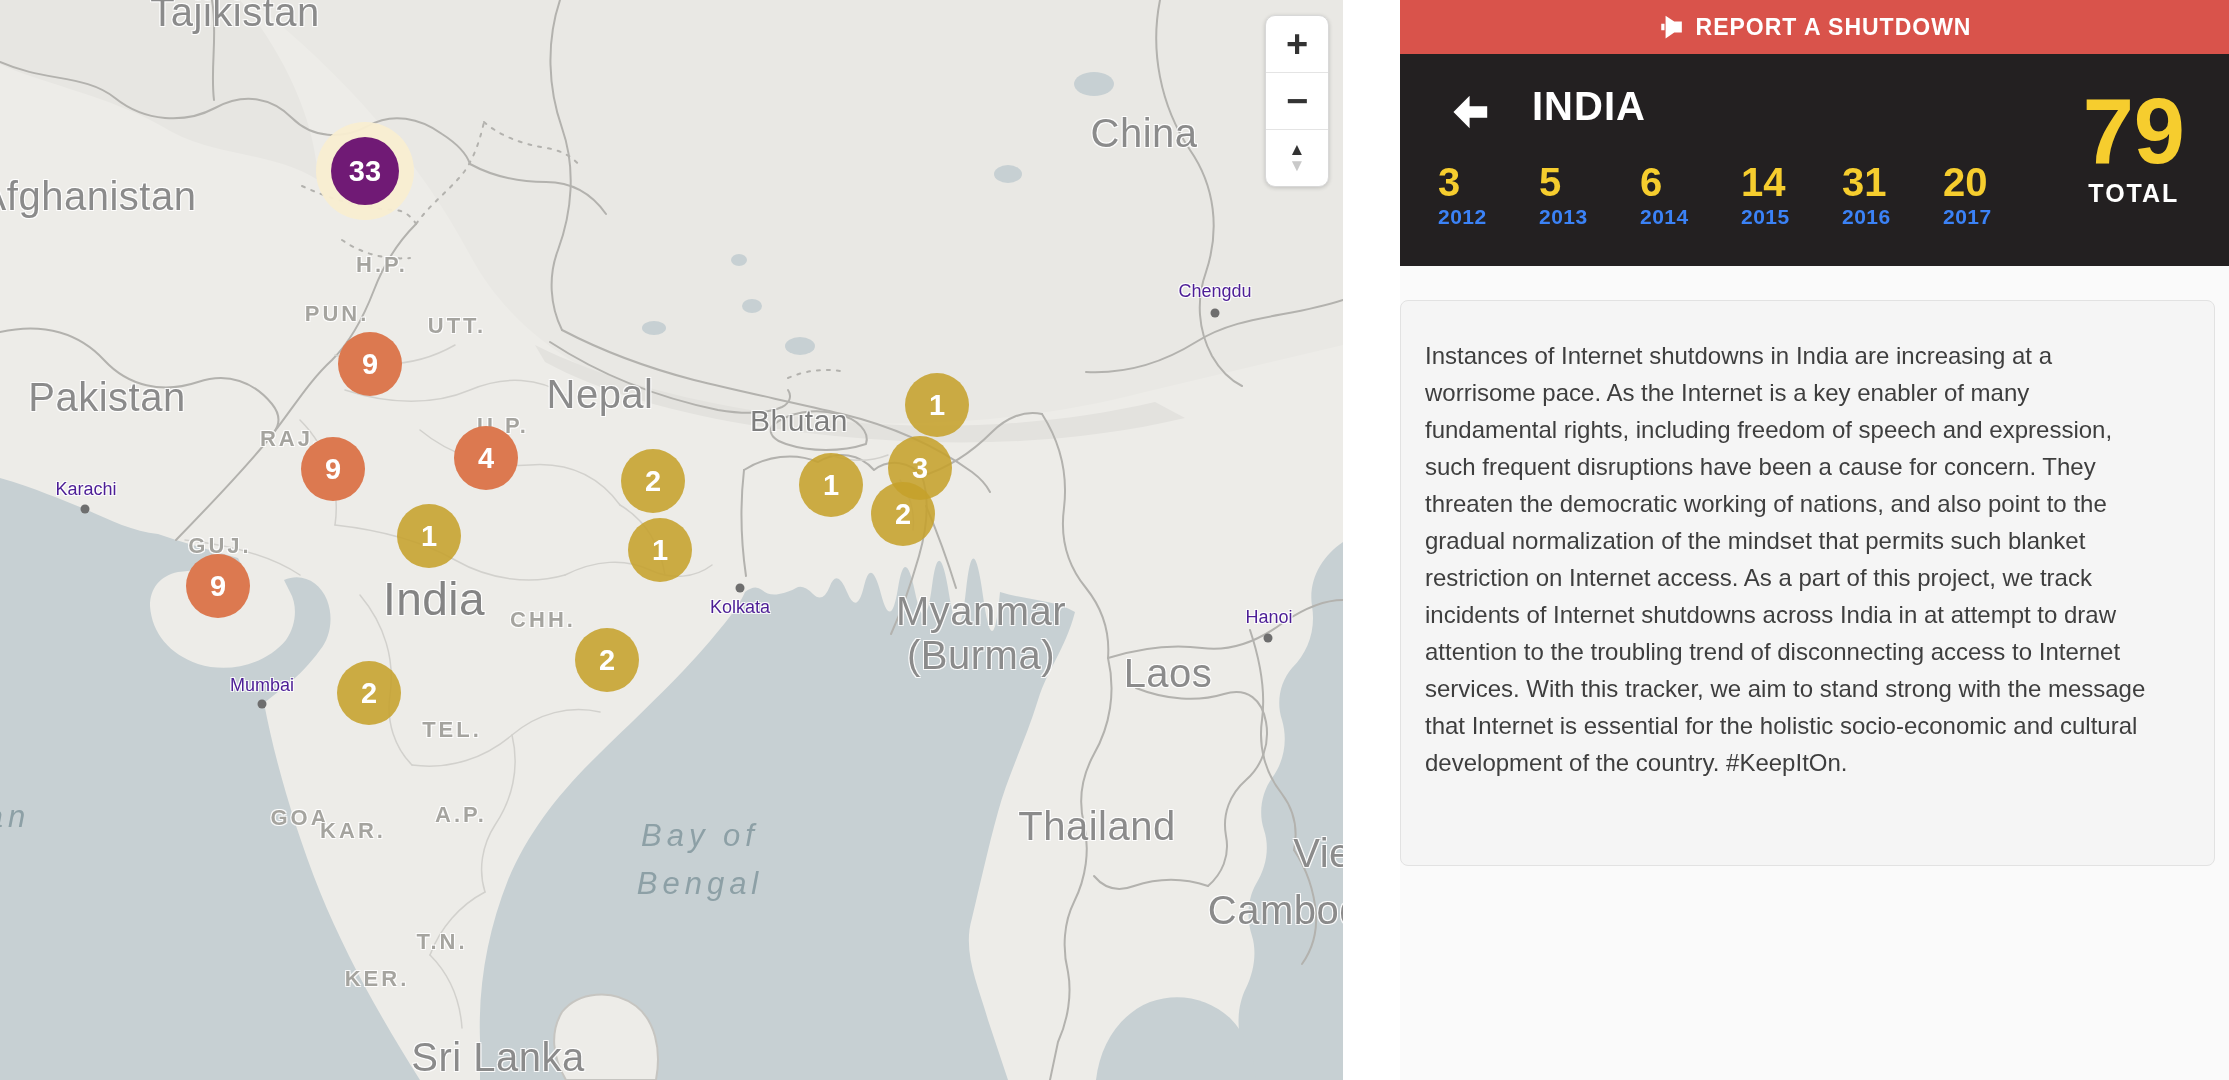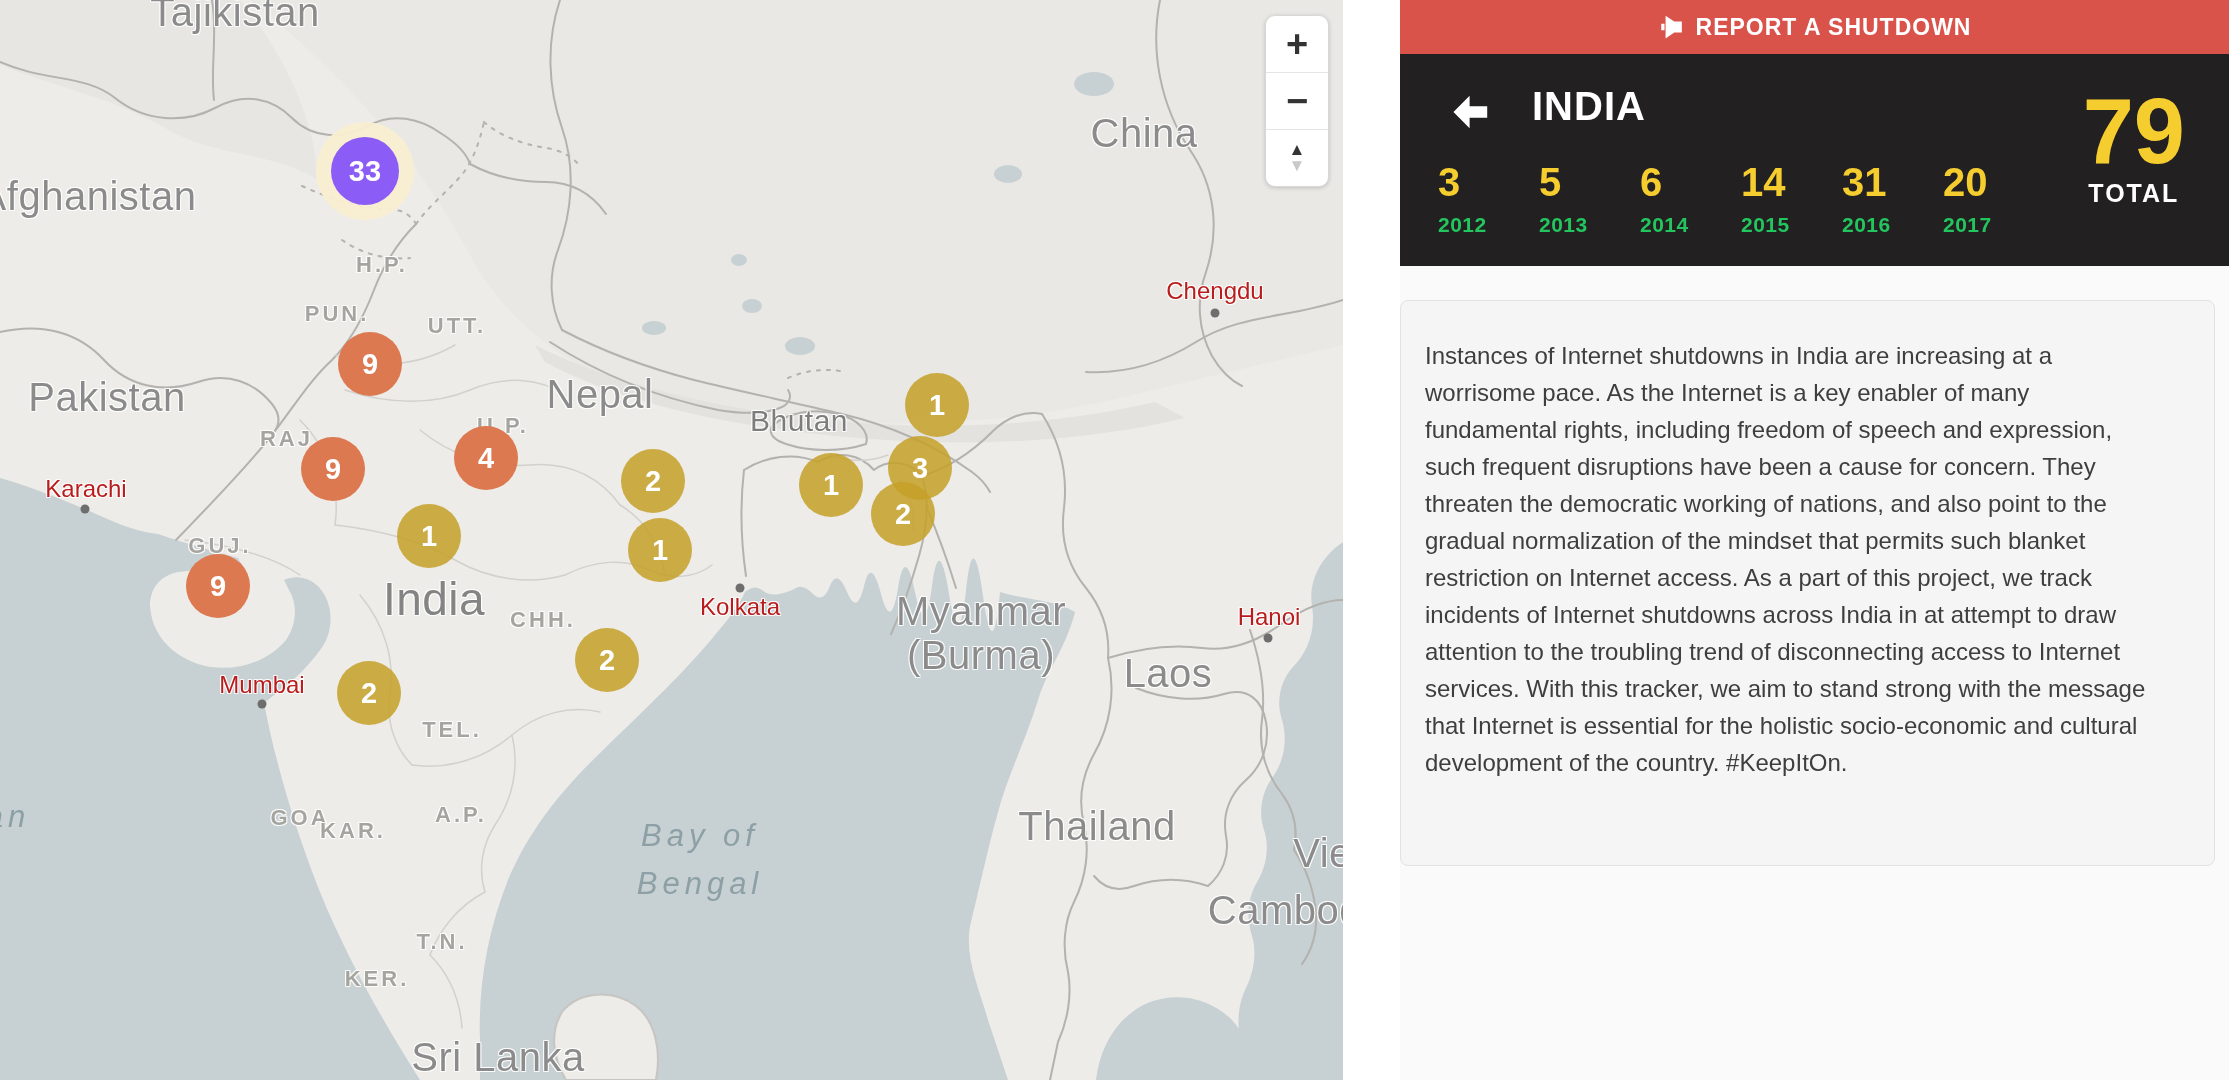--- a/index.html
+++ b/index.html
@@ -23,7 +23,7 @@
   .cluster{position:absolute;transform:translate(-50%,-50%);border-radius:50%;z-index:10;
            display:flex;align-items:center;justify-content:center;color:#fff;
            font-size:29px;font-weight:bold;cursor:pointer;}
-  .cluster.red{background:#8b5cf6;}
+  .cluster.red{background:#701a75;}
   .cluster.orange{background:#dc7950;}
   .cluster.yellow{background:rgba(197,161,43,.87);}
   .cluster.halo{box-shadow:0 0 0 15px rgba(249,238,209,.95);}

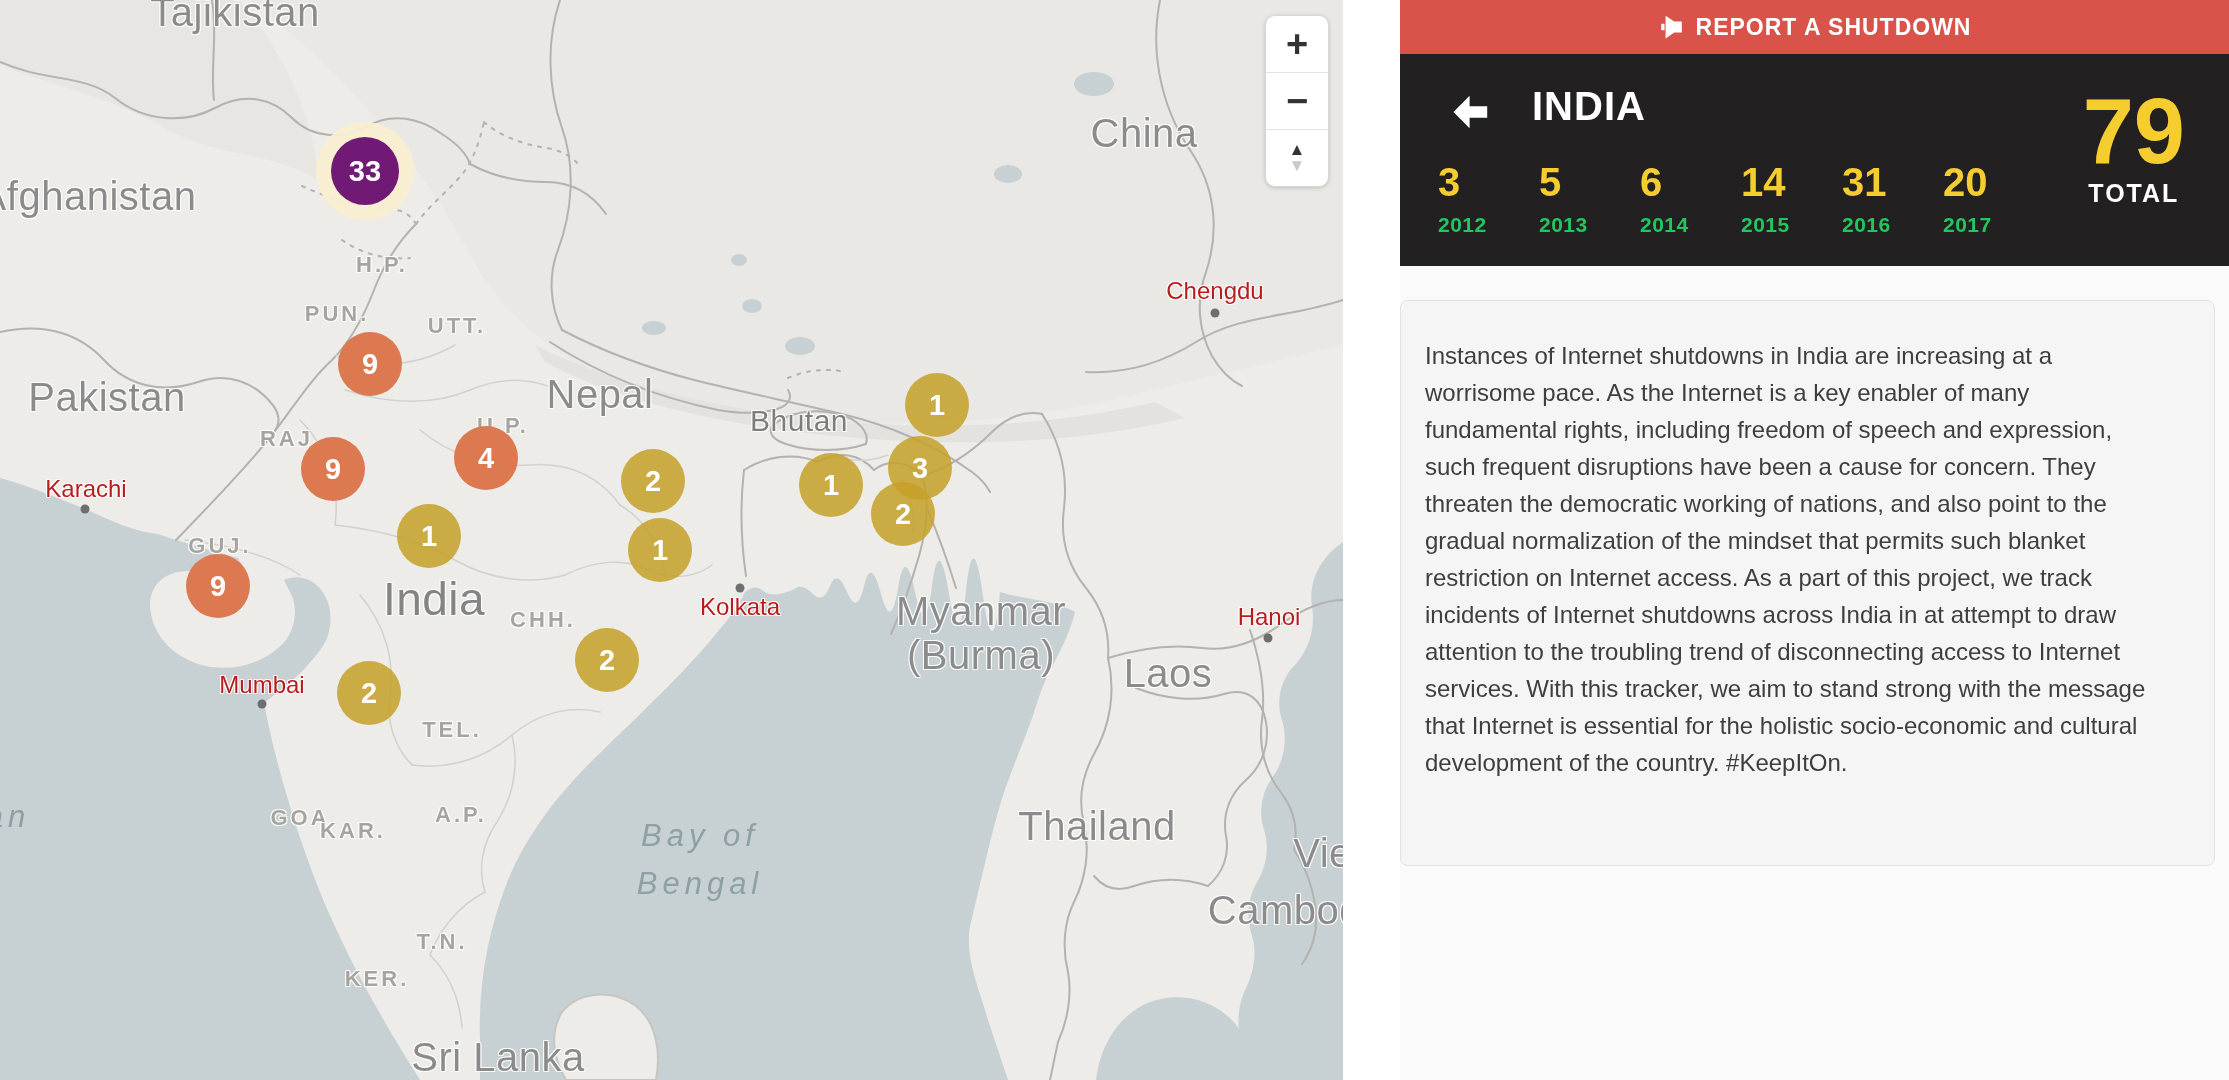--- a/index.html
+++ b/index.html
@@ -47,7 +47,7 @@
   .years{position:absolute;left:38px;top:106px;display:flex;}
   .year-col{width:101px;}
   .year-count{font-size:40px;font-weight:bold;color:#f6cd2e;}
-  .year-label{font-size:21px;font-weight:bold;margin-top:8px;letter-spacing:.5px;color:#22c55e;}
+  .year-label{font-size:21px;font-weight:bold;letter-spacing:.5px;color:#3b82f6;}
   .total{position:absolute;right:44px;top:34px;text-align:center;}
   .total-value{font-size:92px;font-weight:bold;color:#f6cd2e;line-height:.95;}
   .total-label{font-size:25px;font-weight:bold;letter-spacing:2px;margin-top:4px;color:#fff;}

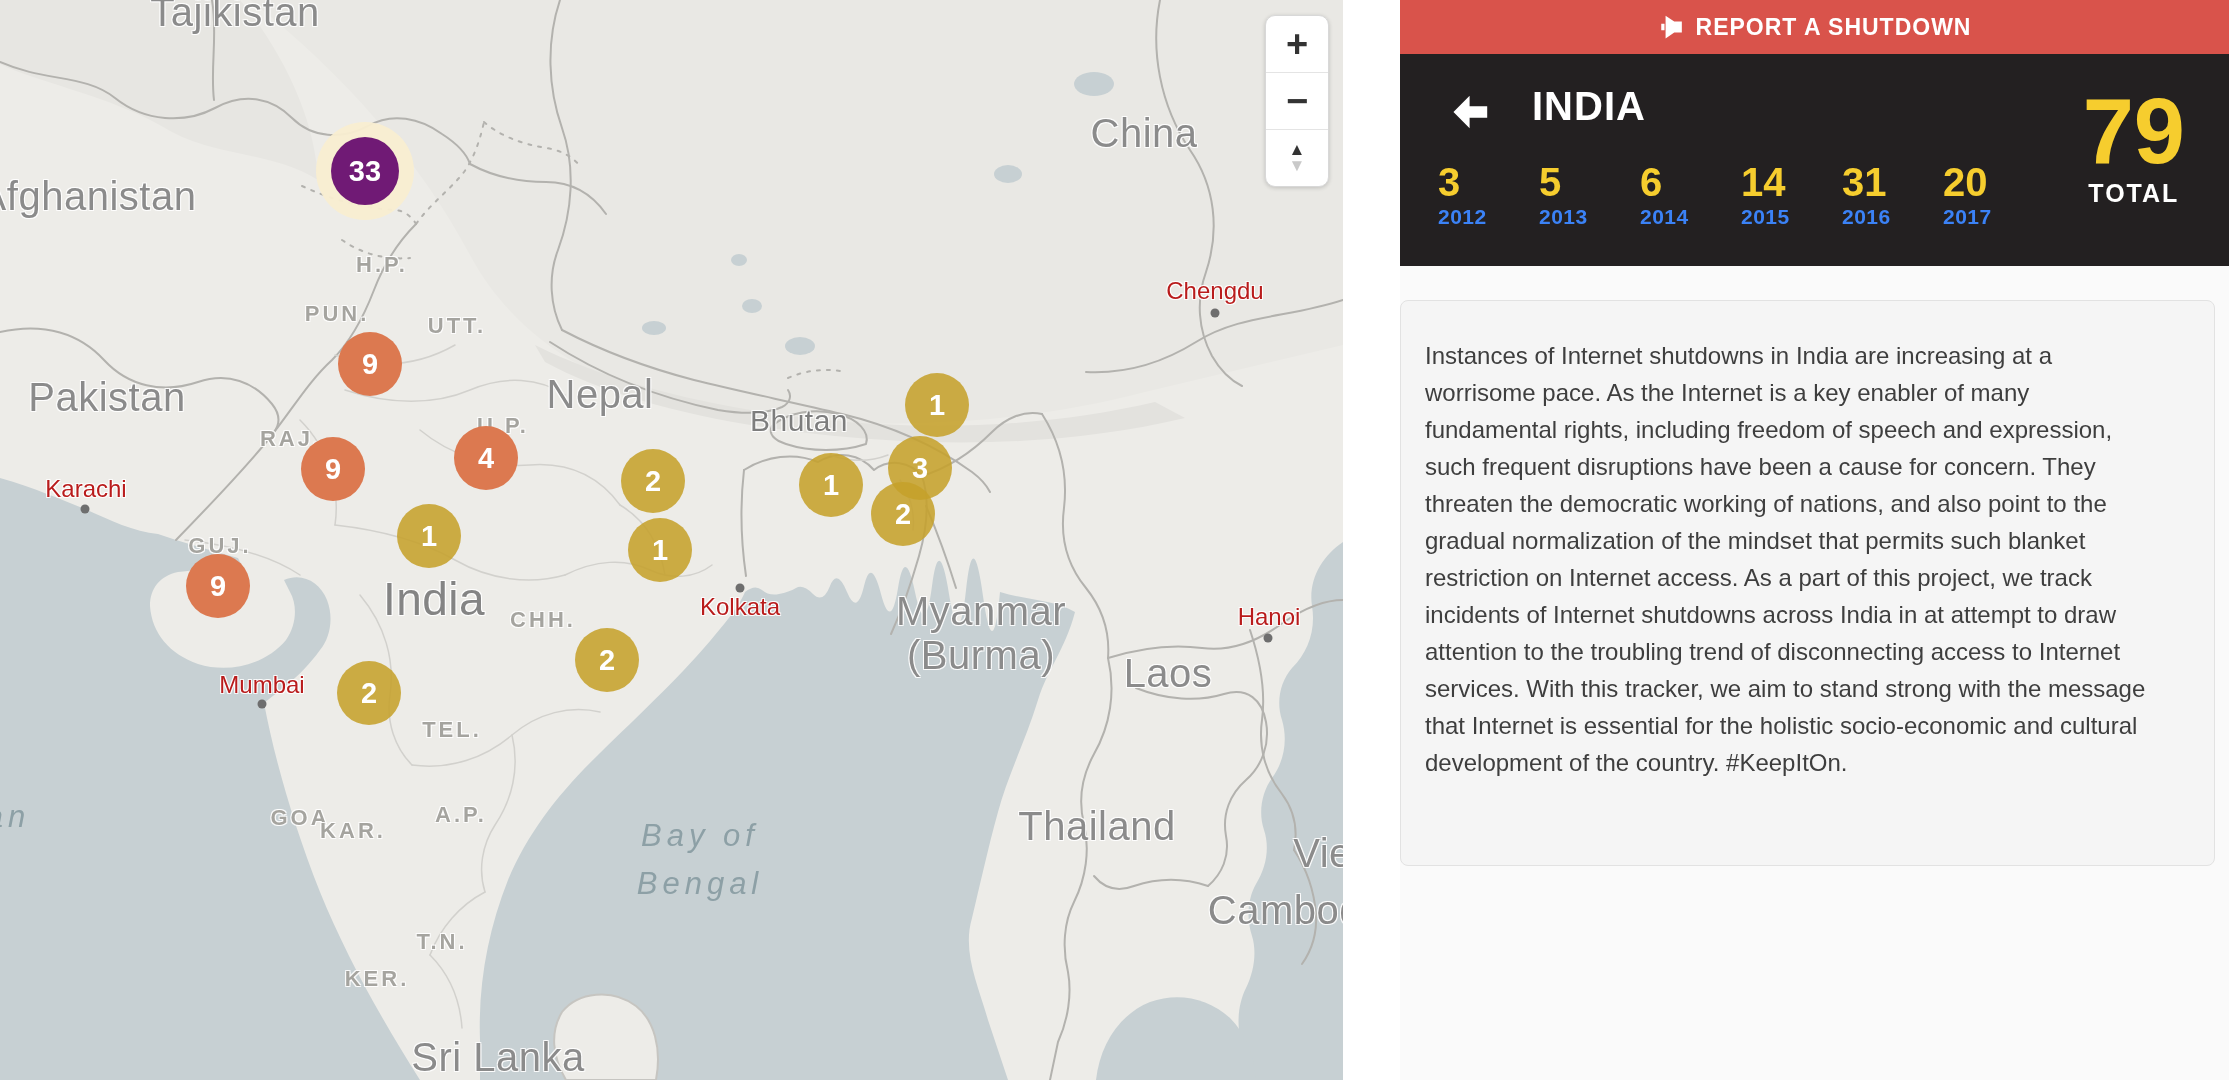--- a/index.html
+++ b/index.html
@@ -16,7 +16,7 @@
   .lbl.india{font-size:46px;color:#848484;}
   .lbl.small{font-size:30px;color:#7d7d7d;}
   .lbl.state{font-size:22px;font-weight:bold;letter-spacing:3px;color:#a5a49f;}
-  .lbl.city{font-size:24px;color:#b91c1c;}
+  .lbl.city{font-size:18px;color:#4c1d95;}
   .lbl.water{font-size:31px;font-style:italic;letter-spacing:5px;color:#8da0a6;text-shadow:none;}
   .dot{position:absolute;width:9px;height:9px;border-radius:50%;background:#6e6e6e;
        transform:translate(-50%,-50%);z-index:5;}

